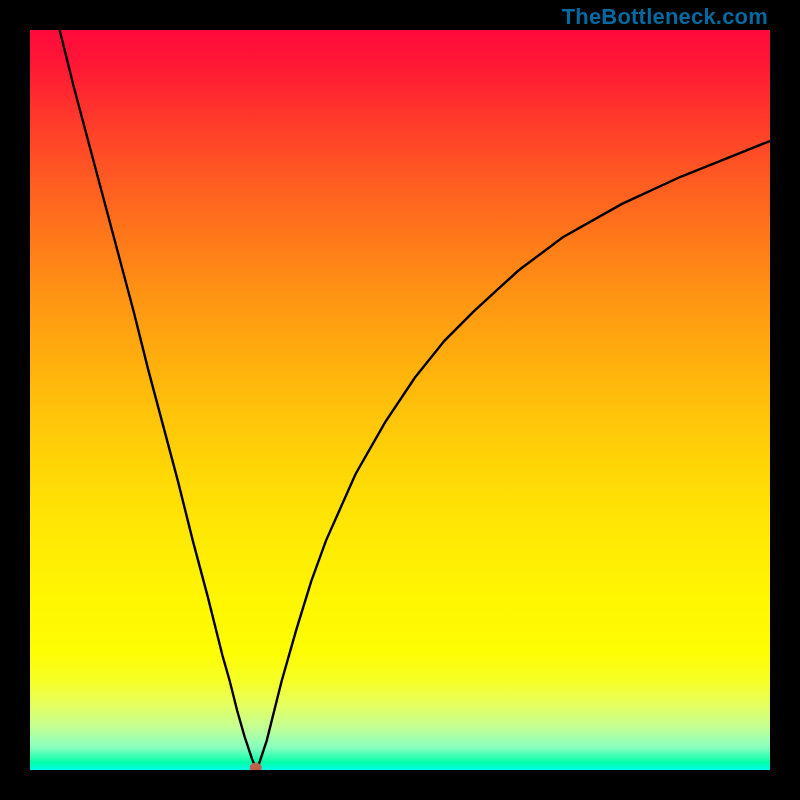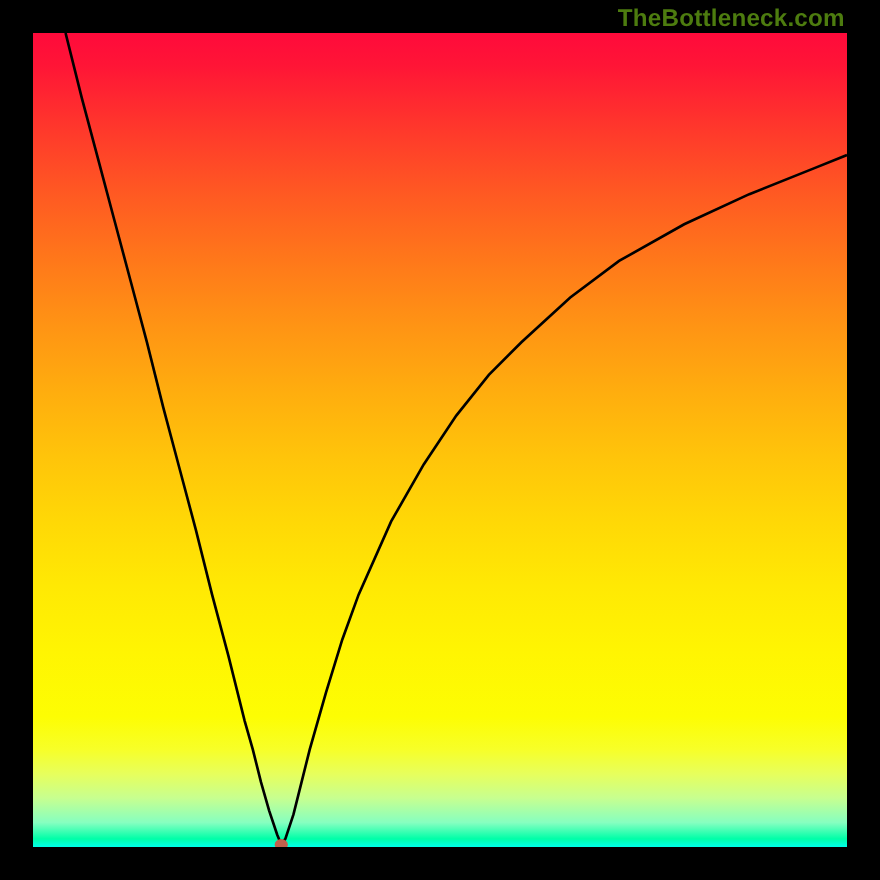--- a/index.html
+++ b/index.html
@@ -49,7 +49,7 @@
     right: 32px;
     font-size: 22px;
     font-weight: bold;
-    color: #4d7c0f;
+    color: #0369a1;
     letter-spacing: 0.2px;
   }
   svg.curves {

